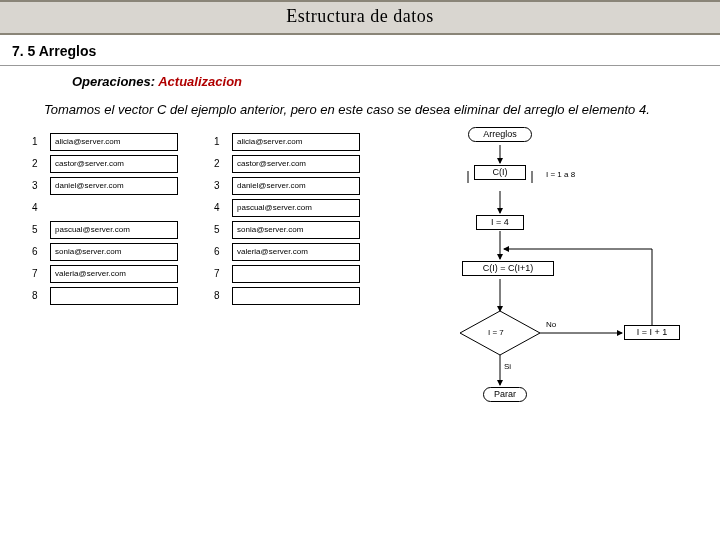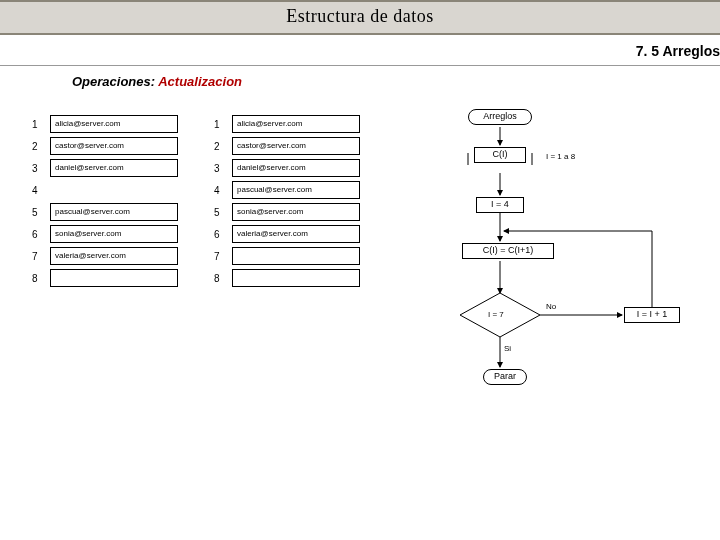--- a/index.html
+++ b/index.html
@@ -29,7 +29,6 @@
     font-weight: bold;
     padding: 8px 0 6px 12px;
     border-bottom: 1px solid #999;
-    text-align: right;
   }
   .subheading {
     font-family: Verdana, sans-serif;

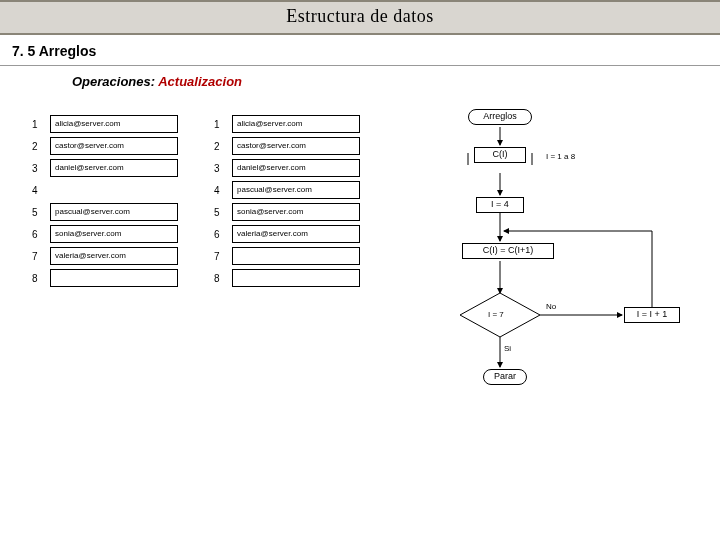--- a/index.html
+++ b/index.html
@@ -124,6 +124,7 @@
 </div>
 
 <div class="example-block">
+  <span class="body-it">Tomamos el vector  C del ejemplo anterior,  pero en este caso se desea eliminar del arreglo el elemento 4.</span>
 </div>
 
 <div class="content-area">

